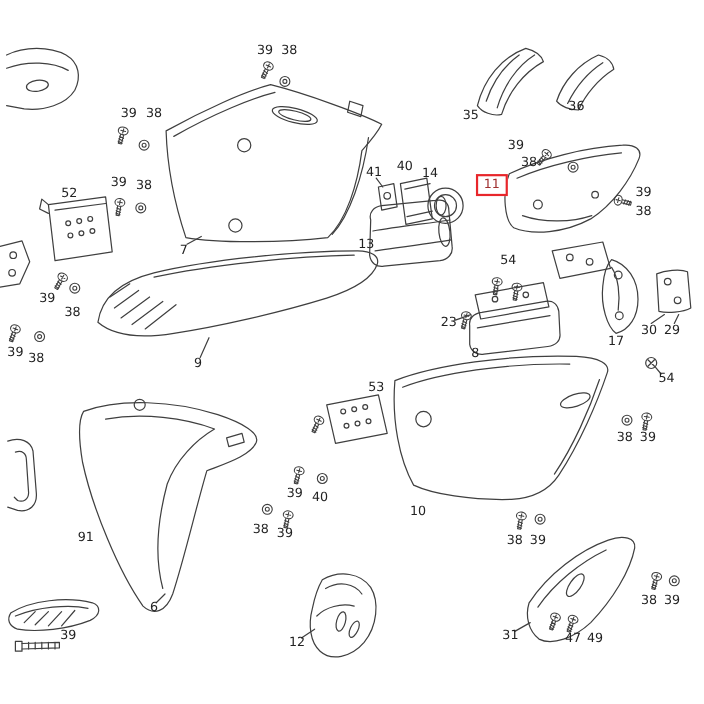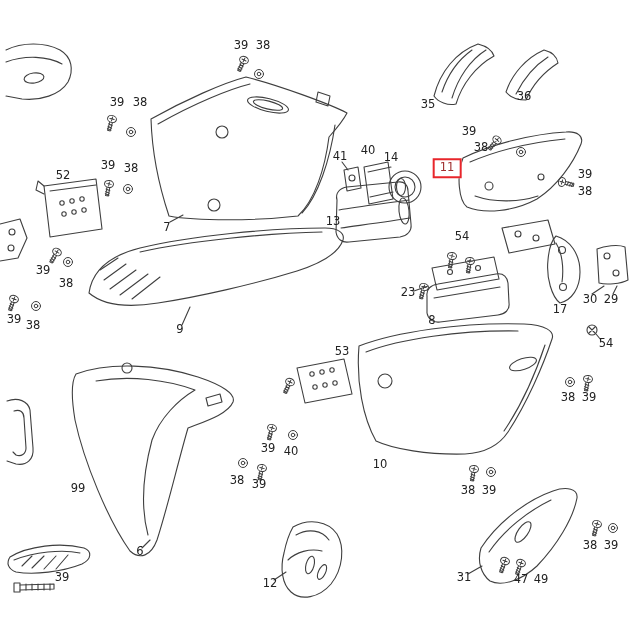--- a/index.html
+++ b/index.html
@@ -285,7 +285,7 @@
       <span class="part-label" style="left: 291px; top: 452px;">40</span>
       <span class="part-label" style="left: 237px; top: 481px;">38</span>
       <span class="part-label" style="left: 259px; top: 485px;">39</span>
-      <span class="part-label" style="left: 78px; top: 489px;">99</span>
+      <span class="part-label" style="left: 78px; top: 489px;">91</span>
       <span class="part-label" style="left: 140px; top: 552px;">6</span>
       <span class="part-label" style="left: 468px; top: 491px;">38</span>
       <span class="part-label" style="left: 489px; top: 491px;">39</span>

